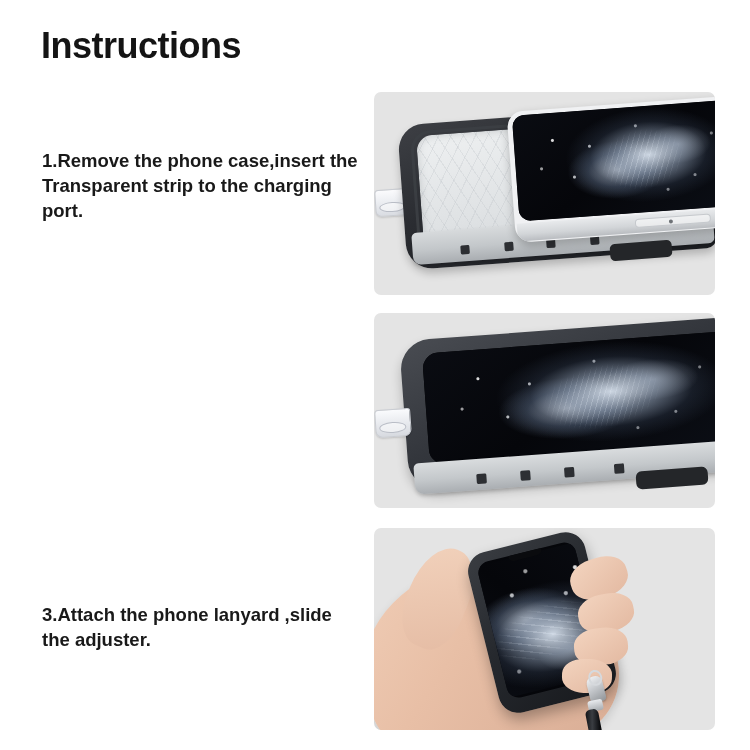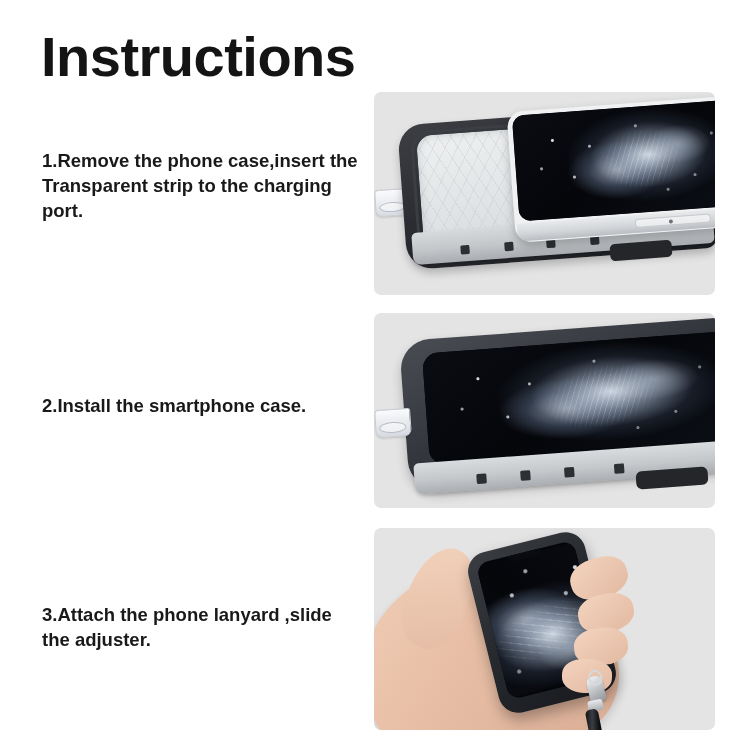--- a/index.html
+++ b/index.html
@@ -30,7 +30,7 @@
     position: absolute;
     left: 41px;
     top: 26px;
-    font-size: 56px;
+    font-size: 36px;
     font-weight: bold;
     color: #141414;
     letter-spacing: -0.5px;

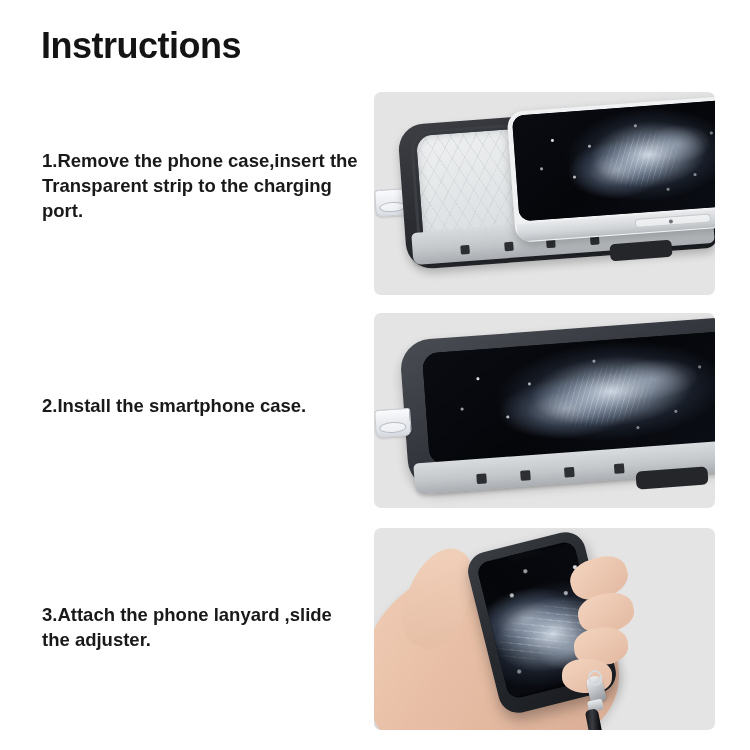--- a/index.html
+++ b/index.html
@@ -417,7 +417,6 @@
     </div>
   </div>
 
-  <div class="step-text s2">2.Install the smartphone case.</div>
 
   <div class="panel p2">
     <div class="scene">

